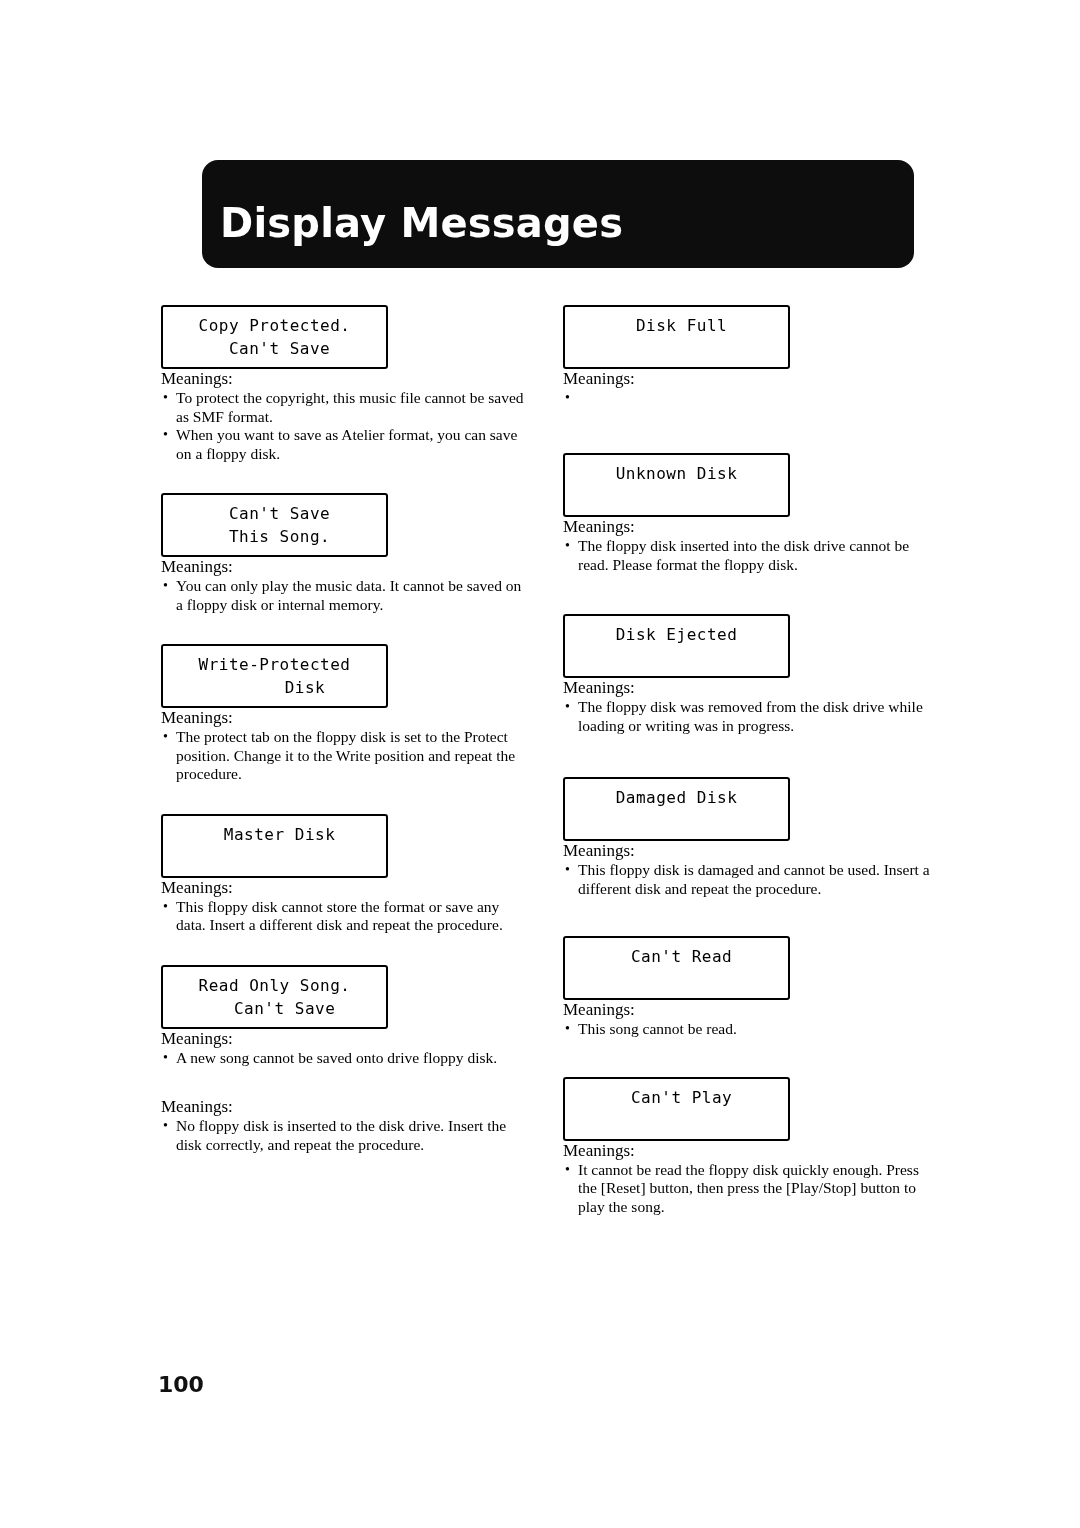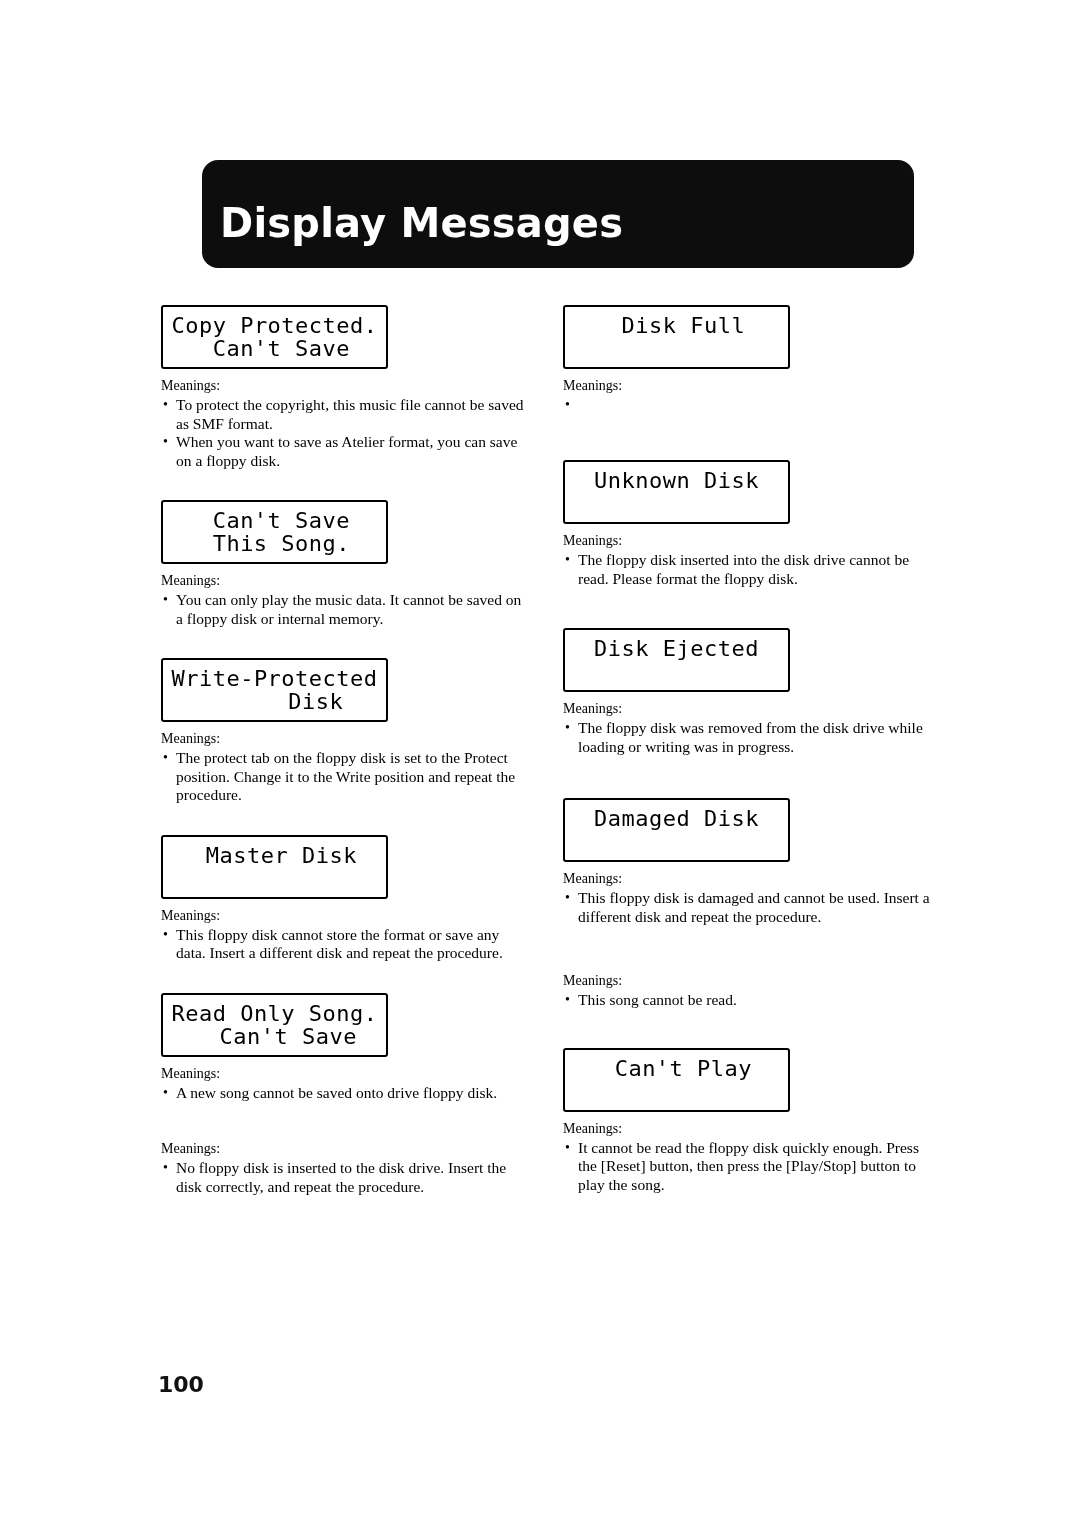--- a/index.html
+++ b/index.html
@@ -67,7 +67,7 @@
     background: #ffffff;
     padding: 7px 7px 7px 7px;
     font-family: "DejaVu Sans Mono", monospace;
-    font-size: 22px;
+    font-size: 16px;
     line-height: 23px;
     letter-spacing: 0.5px;
     text-align: center;

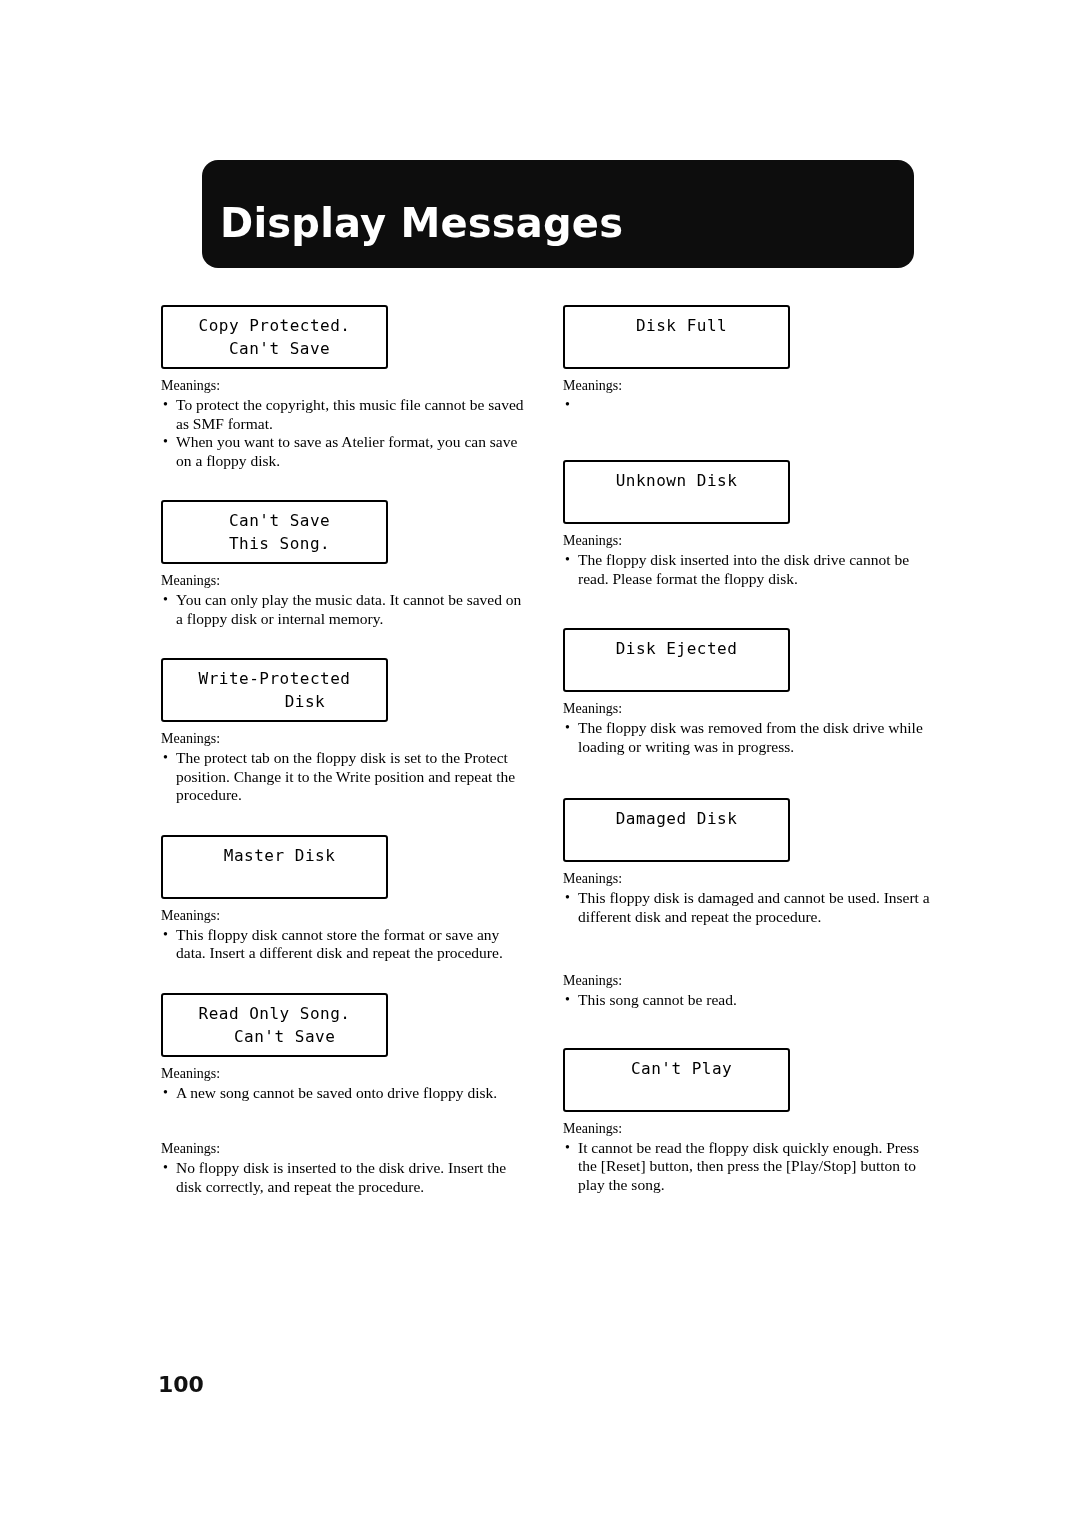--- a/index.html
+++ b/index.html
@@ -84,9 +84,8 @@
 
   
   .meanings-label {
-    font-size: 14px;
+    font-size: 17px;
     line-height: 19px;
-    margin-top: 7px;
     margin-bottom: 1px;
   }
   ul.bullets {

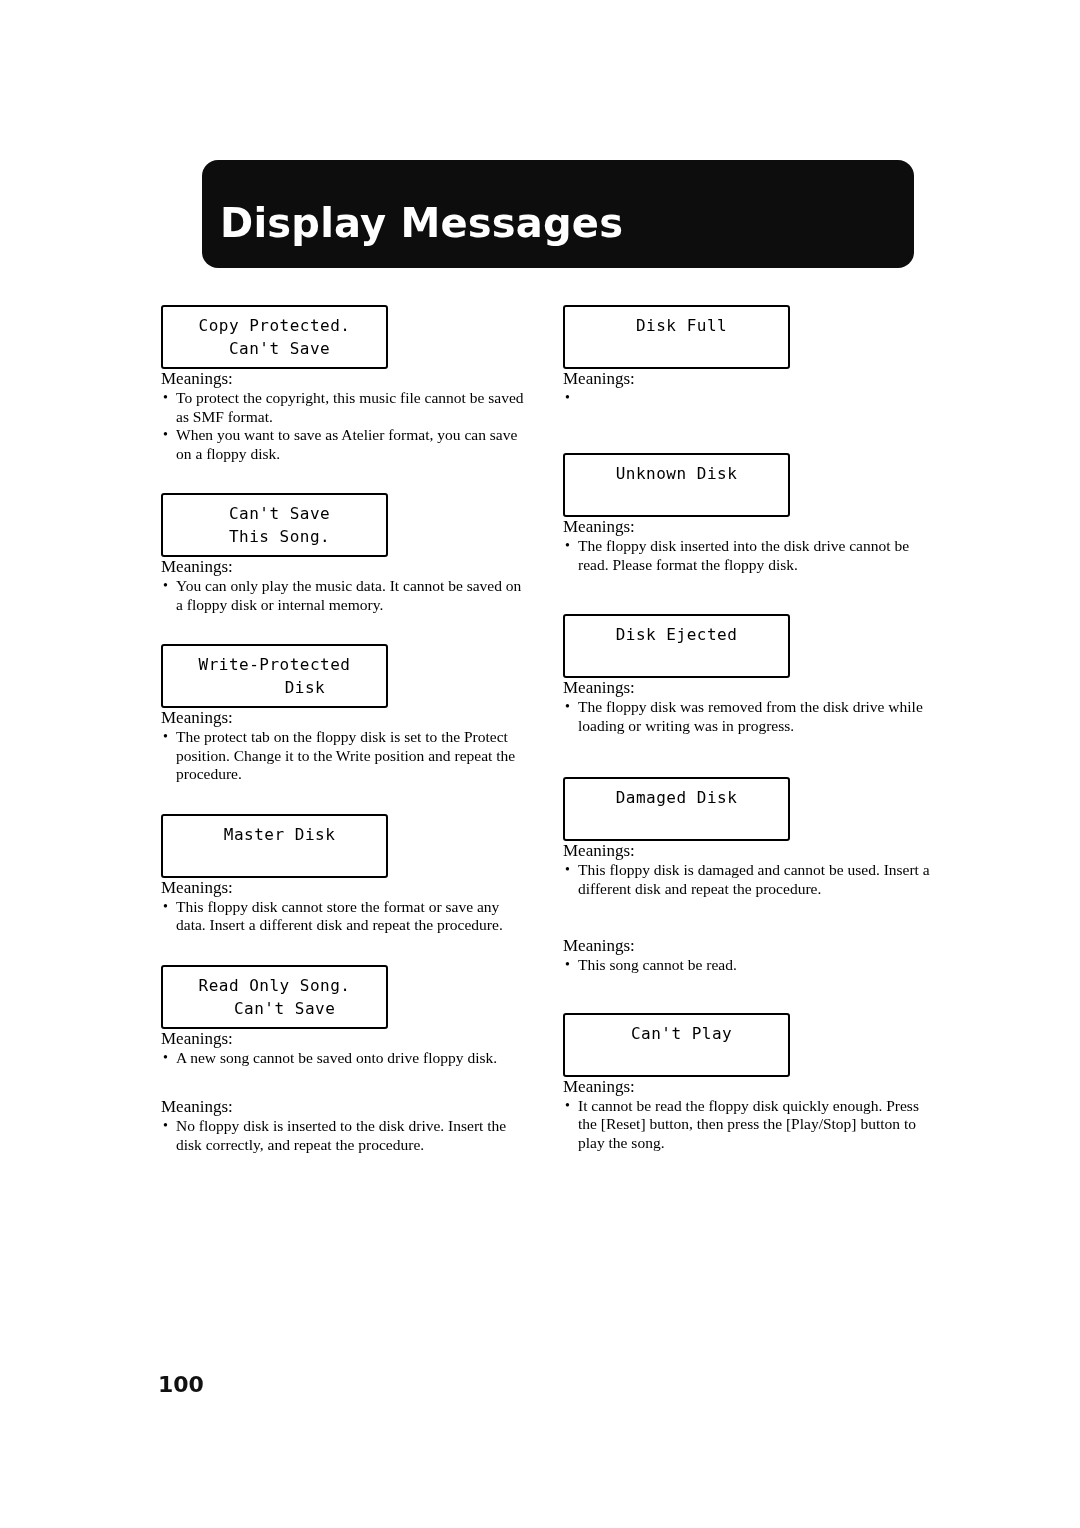--- a/index.html
+++ b/index.html
@@ -240,6 +240,10 @@
       </div>
       <div style="height: 38px;"></div>
       <div class="entry">
+        <div class="lcd">
+          <span class="lcd-line"> Can't Read</span>
+          <span class="lcd-line blank">&nbsp;</span>
+        </div>
         <div class="meanings-label">Meanings:</div>
         <ul class="bullets">
           <li><span class="bullet-dot">•</span><span>This song cannot be read.</span></li>

